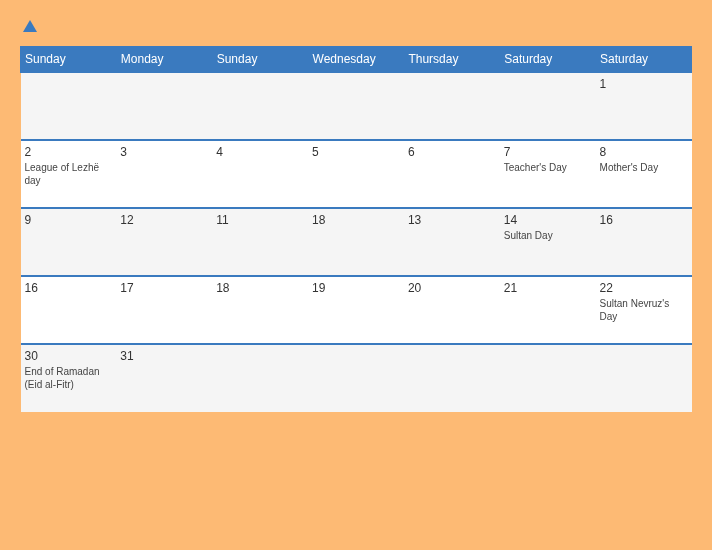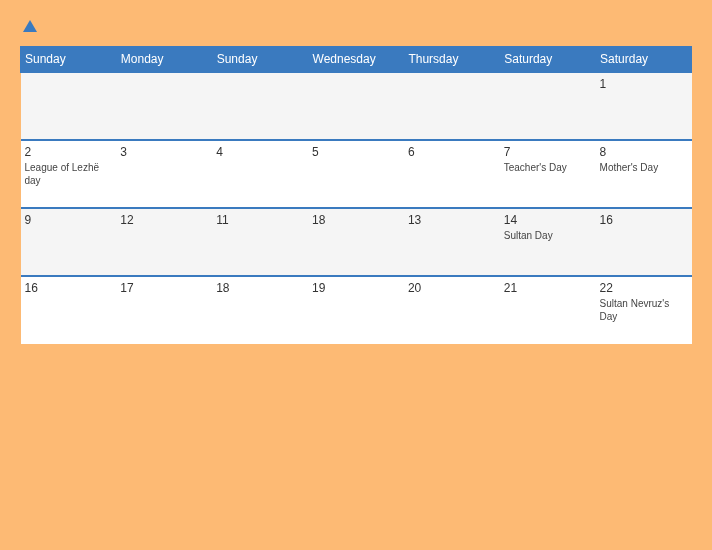--- a/index.html
+++ b/index.html
@@ -212,6 +212,17 @@
           </td>
           <td><span class="day-num">22</span><span class="event">Sultan Nevruz's Day</span></td>
         </tr>
+        <tr class="last-row">
+          <td><span class="day-num">30</span><span class="event">End of Ramadan (Eid al-Fitr)</span></td>
+          <td>
+            <span class="day-num">31</span>
+          </td>
+          <td></td>
+          <td></td>
+          <td></td>
+          <td></td>
+          <td></td>
+        </tr>
       </tbody>
   </table>
 </div>

